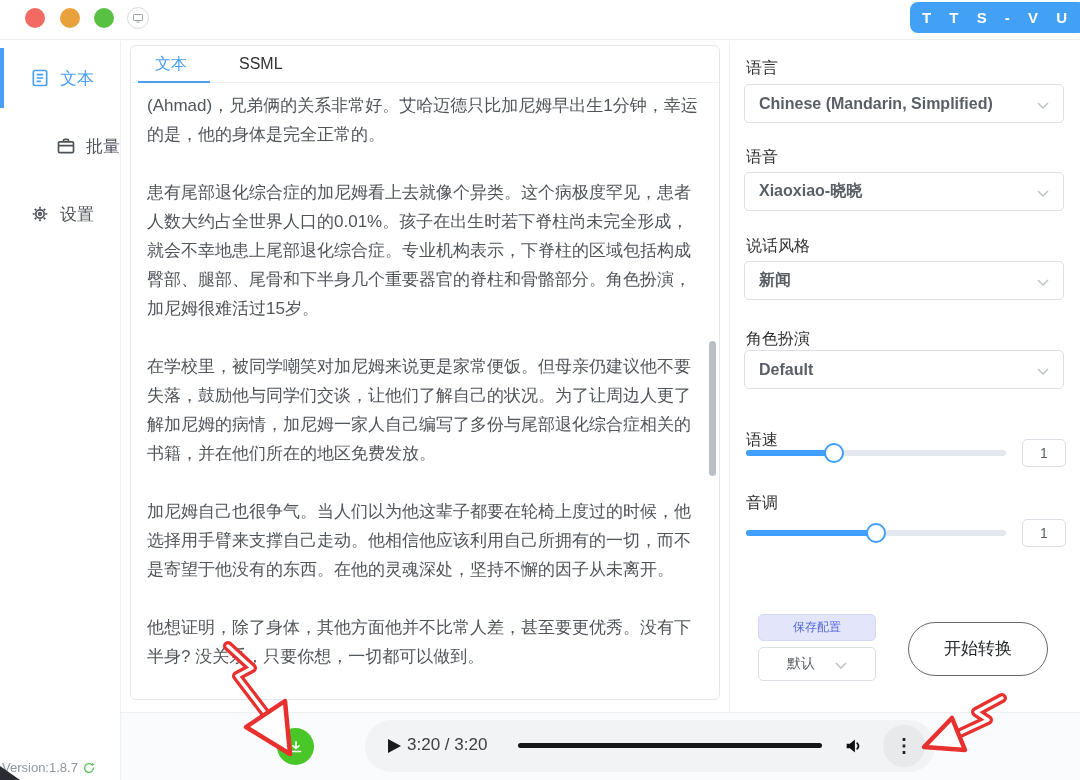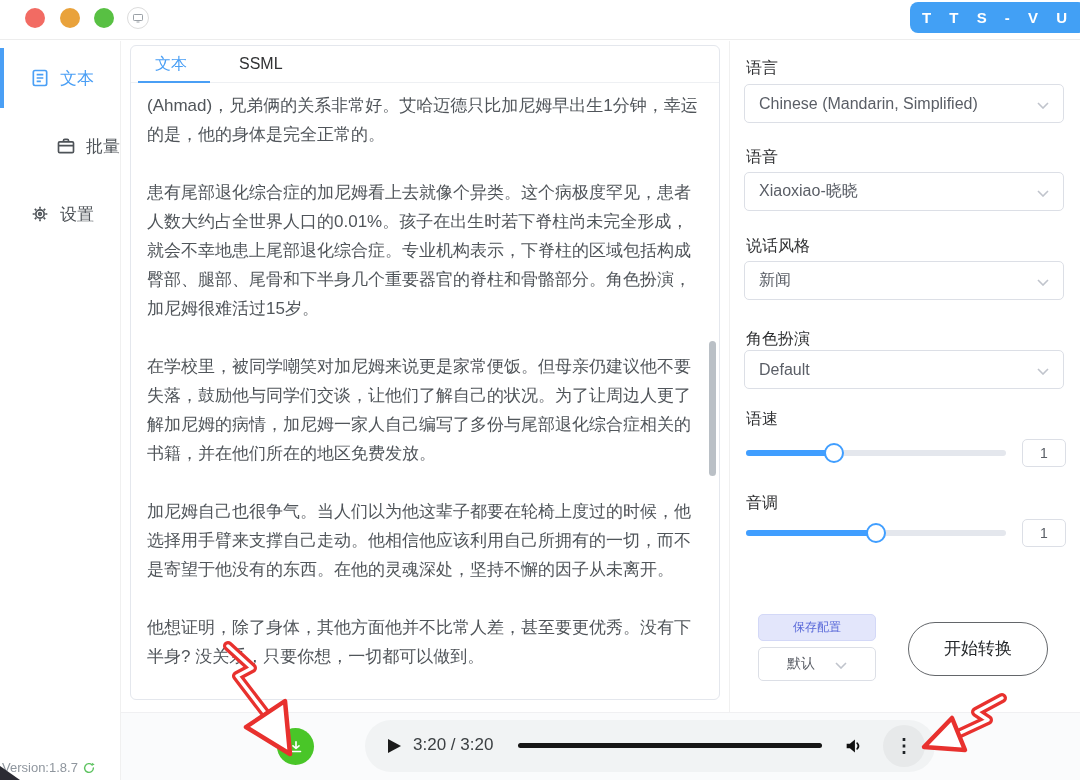--- a/index.html
+++ b/index.html
@@ -60,7 +60,7 @@
   .select { position:absolute; left:14px; width:320px; height:39px;
     border:1px solid #dcdfe6; border-radius:5px; background:#fff;
     display:flex; align-items:center; padding:12px 14px; font-size:16px;
-    color:#5a5e66; cursor:pointer; }
+    color:#5a5e66; cursor:pointer;font-weight:bold; }
   .select .chev { margin-left:auto; }
   .lb0 { top:17px; } .sel0 { top:43px; }
   .lb1 { top:106px; } .sel1 { top:131px; }

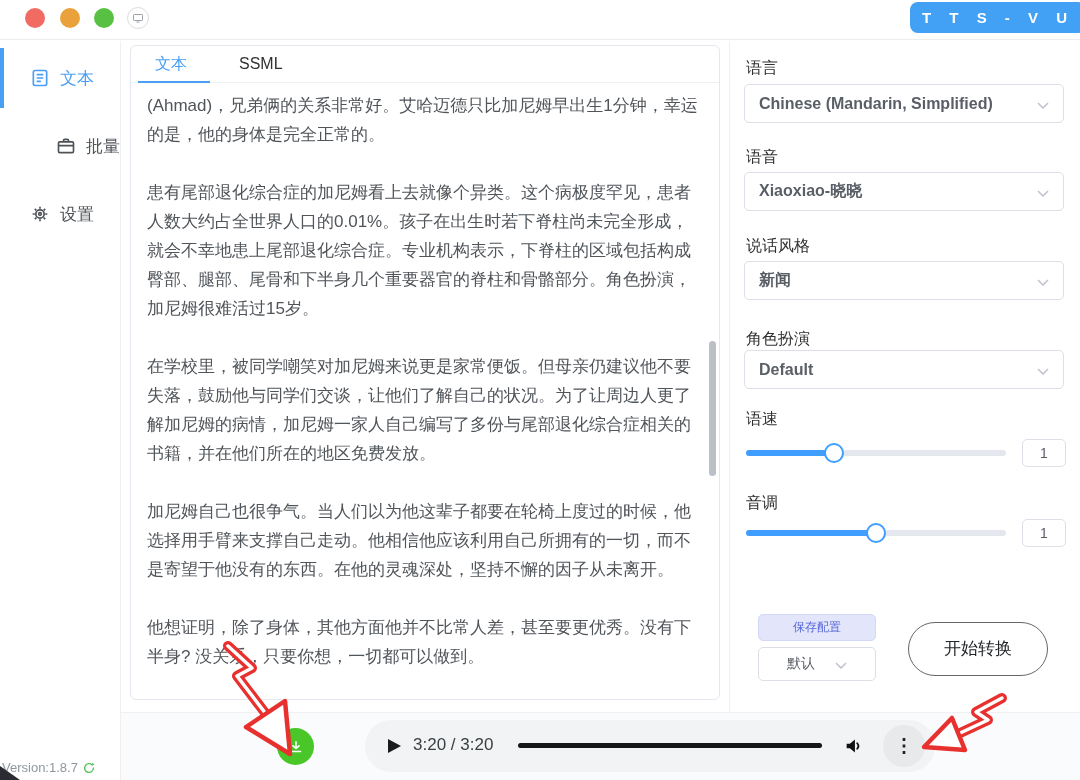--- a/index.html
+++ b/index.html
@@ -67,7 +67,7 @@
   .lb2 { top:195px; } .sel2 { top:220px; }
   .lb3 { top:288px; } .sel3 { top:309px; }
 
-  .lb4 { top:368px; } .lb5 { top:452px; }
+  .lb4 { top:389px; } .lb5 { top:452px; }
   .slider { position:absolute; left:16px; width:260px; height:6px;
     border-radius:3px; background:#e4e7ed; cursor:pointer; }
   .slider .fill { position:absolute; left:0; top:0; height:6px;

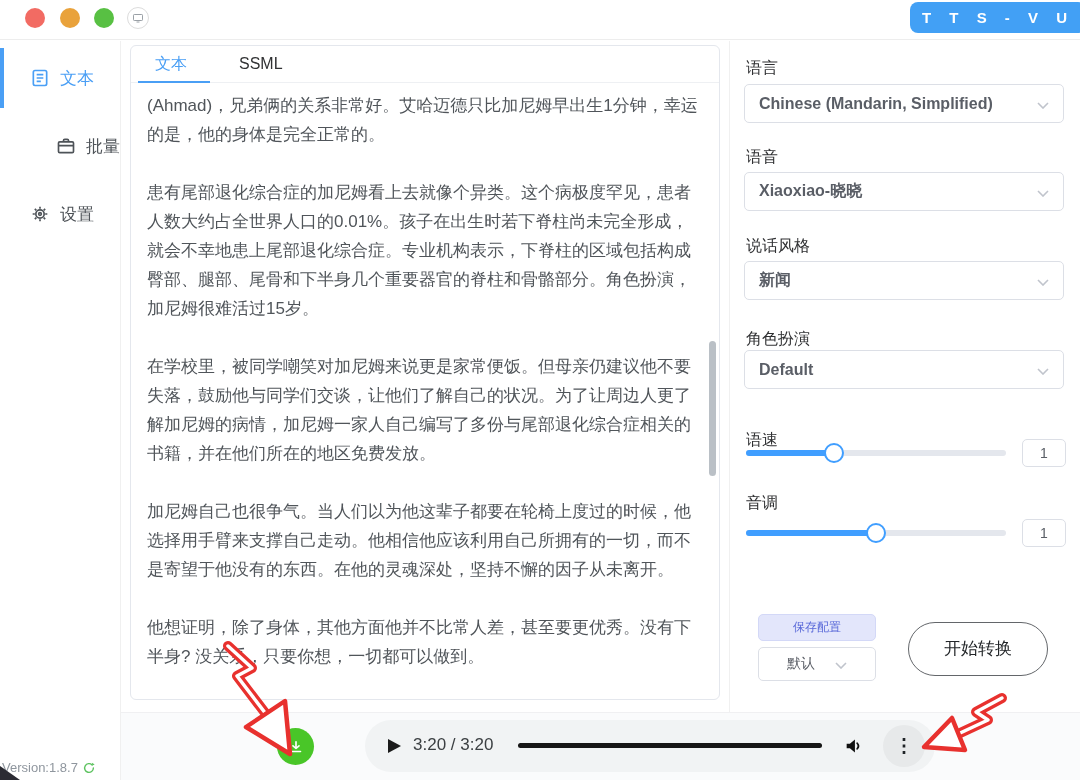--- a/index.html
+++ b/index.html
@@ -102,7 +102,7 @@
   .player { position:absolute; left:244px; top:7px; width:570px; height:52px;
     border-radius:26px; background:#f1f3f4; }
   .play-btn { position:absolute; left:22px; top:18px; cursor:pointer; }
-  .time { position:absolute; left:48px; top:15px; font-size:17px; color:#3c4043; }
+  .time { position:absolute; left:42px; top:15px; font-size:17px; color:#3c4043; }
   .ptrack { position:absolute; left:153px; top:23px; width:304px; height:5px;
     border-radius:3px; background:#161616; cursor:pointer; }
   .vol-btn { position:absolute; left:478px; top:15px; cursor:pointer; }

